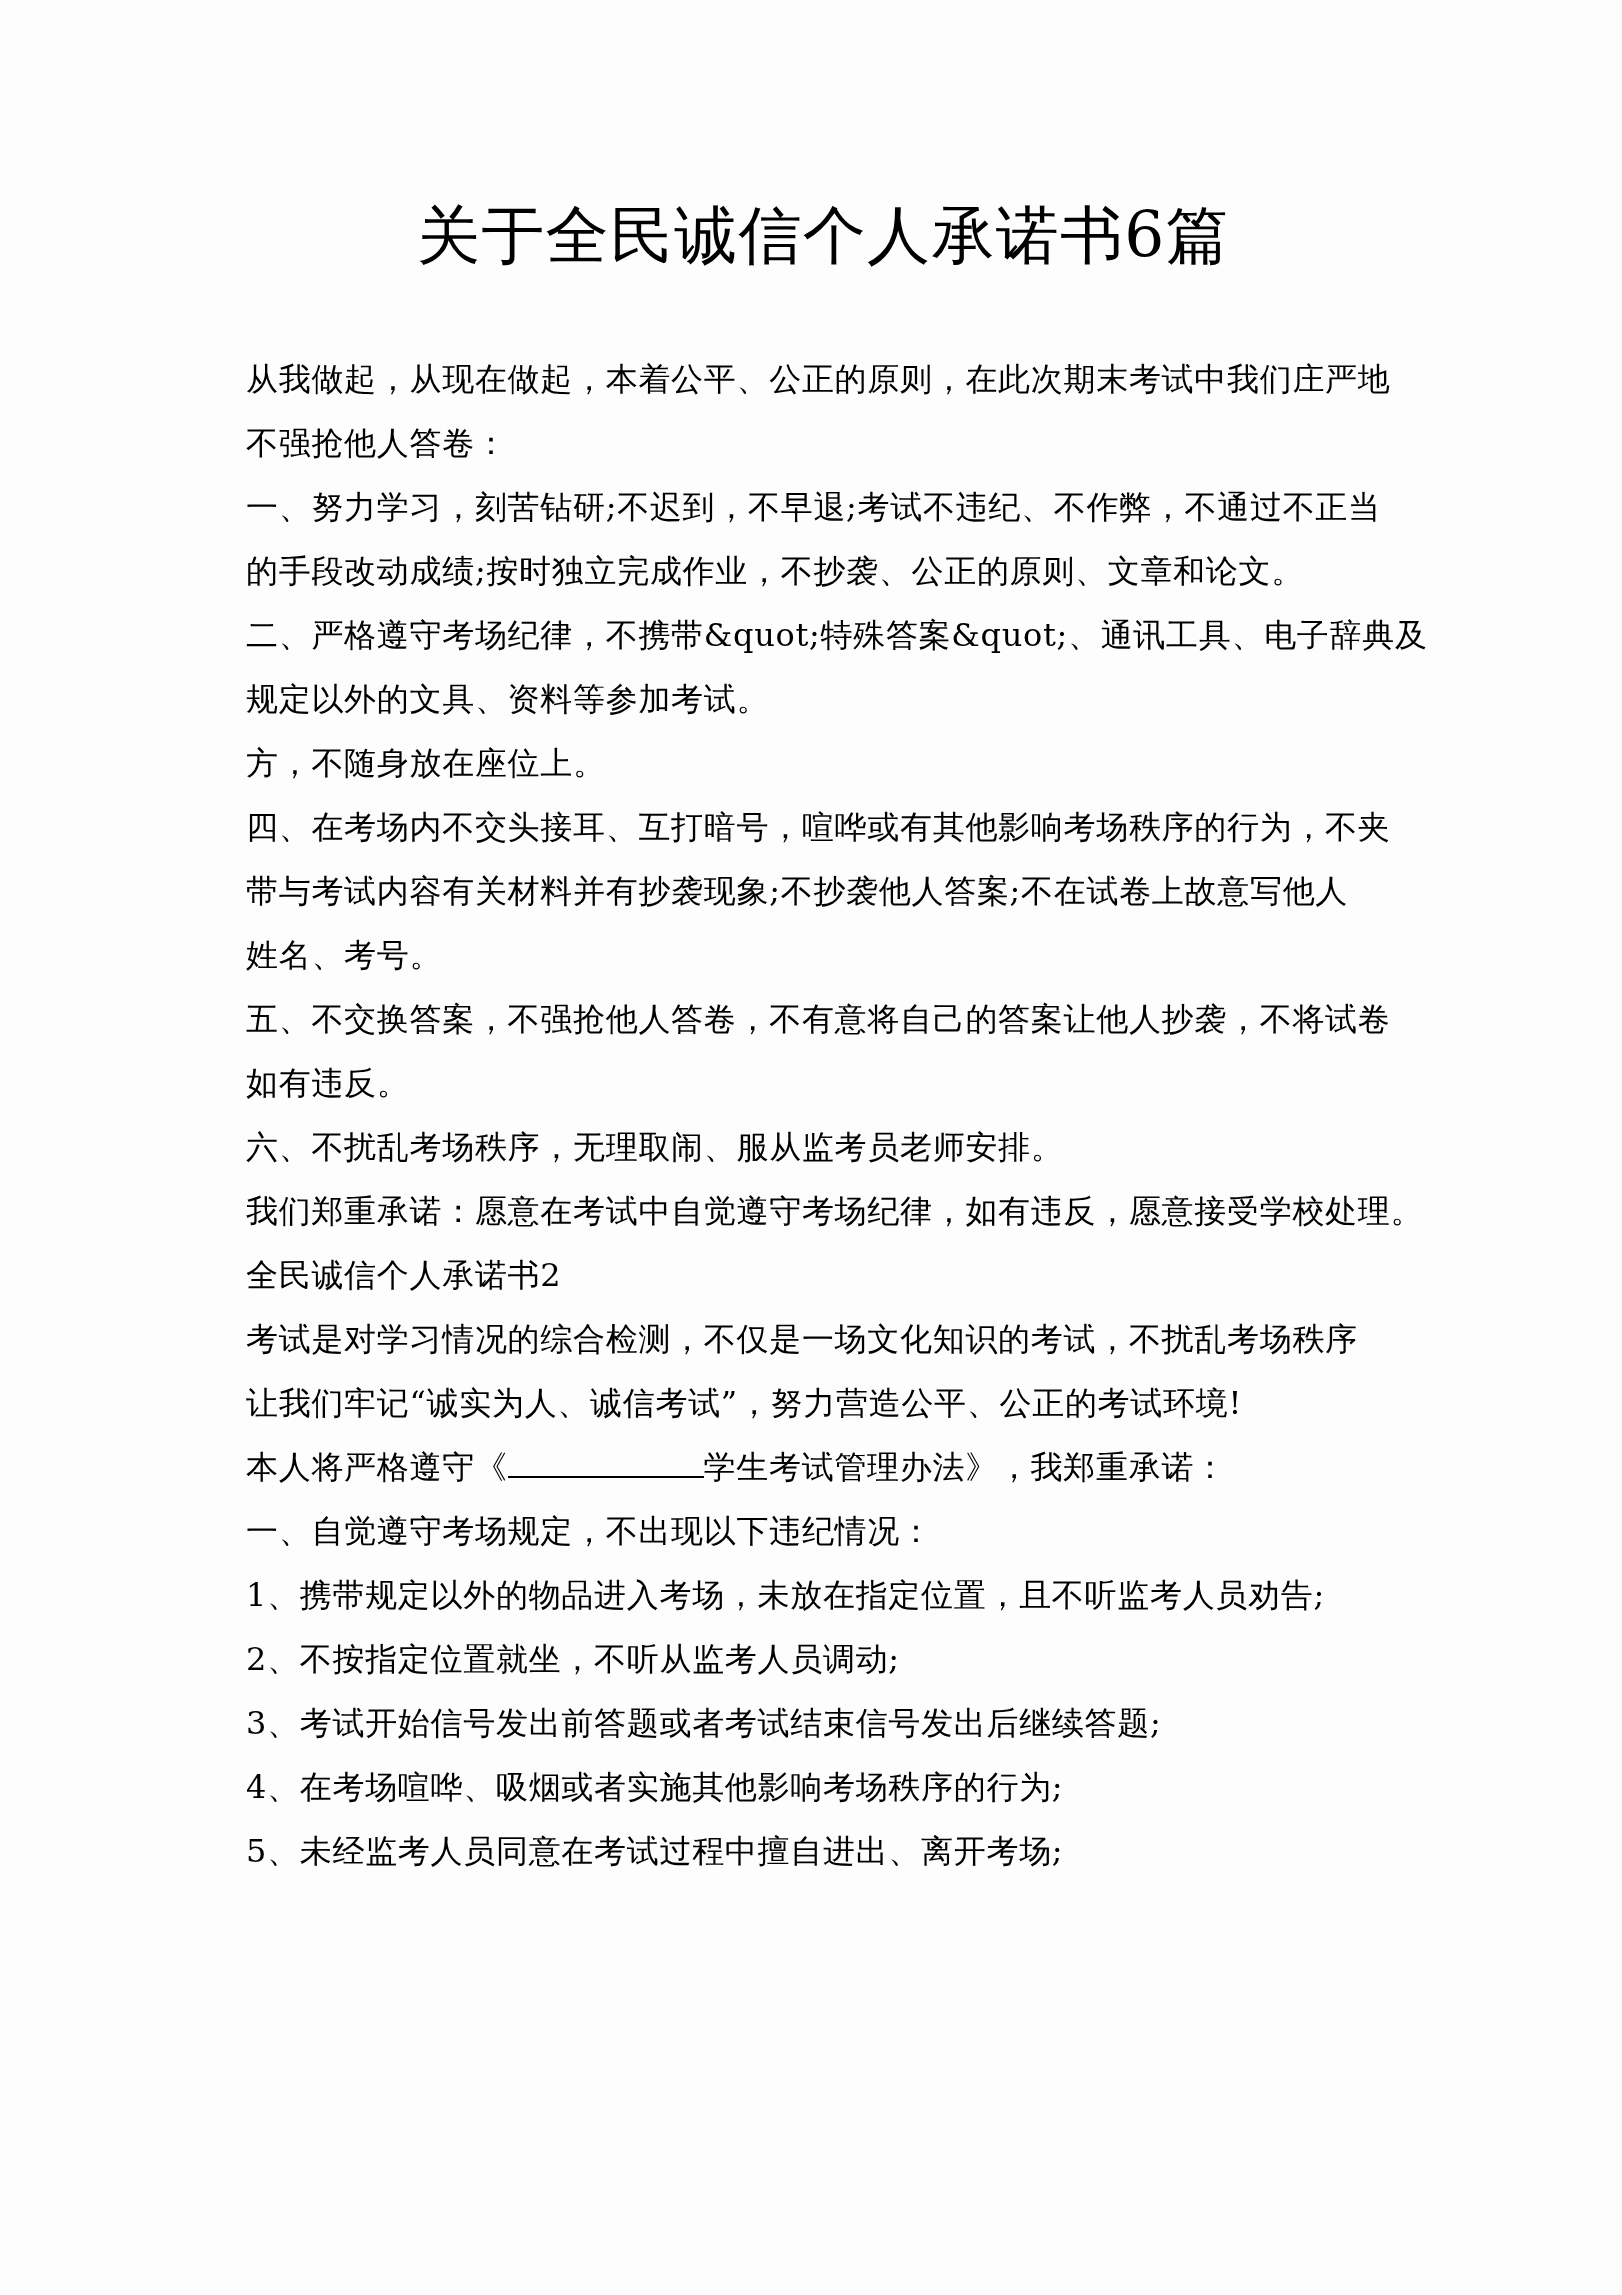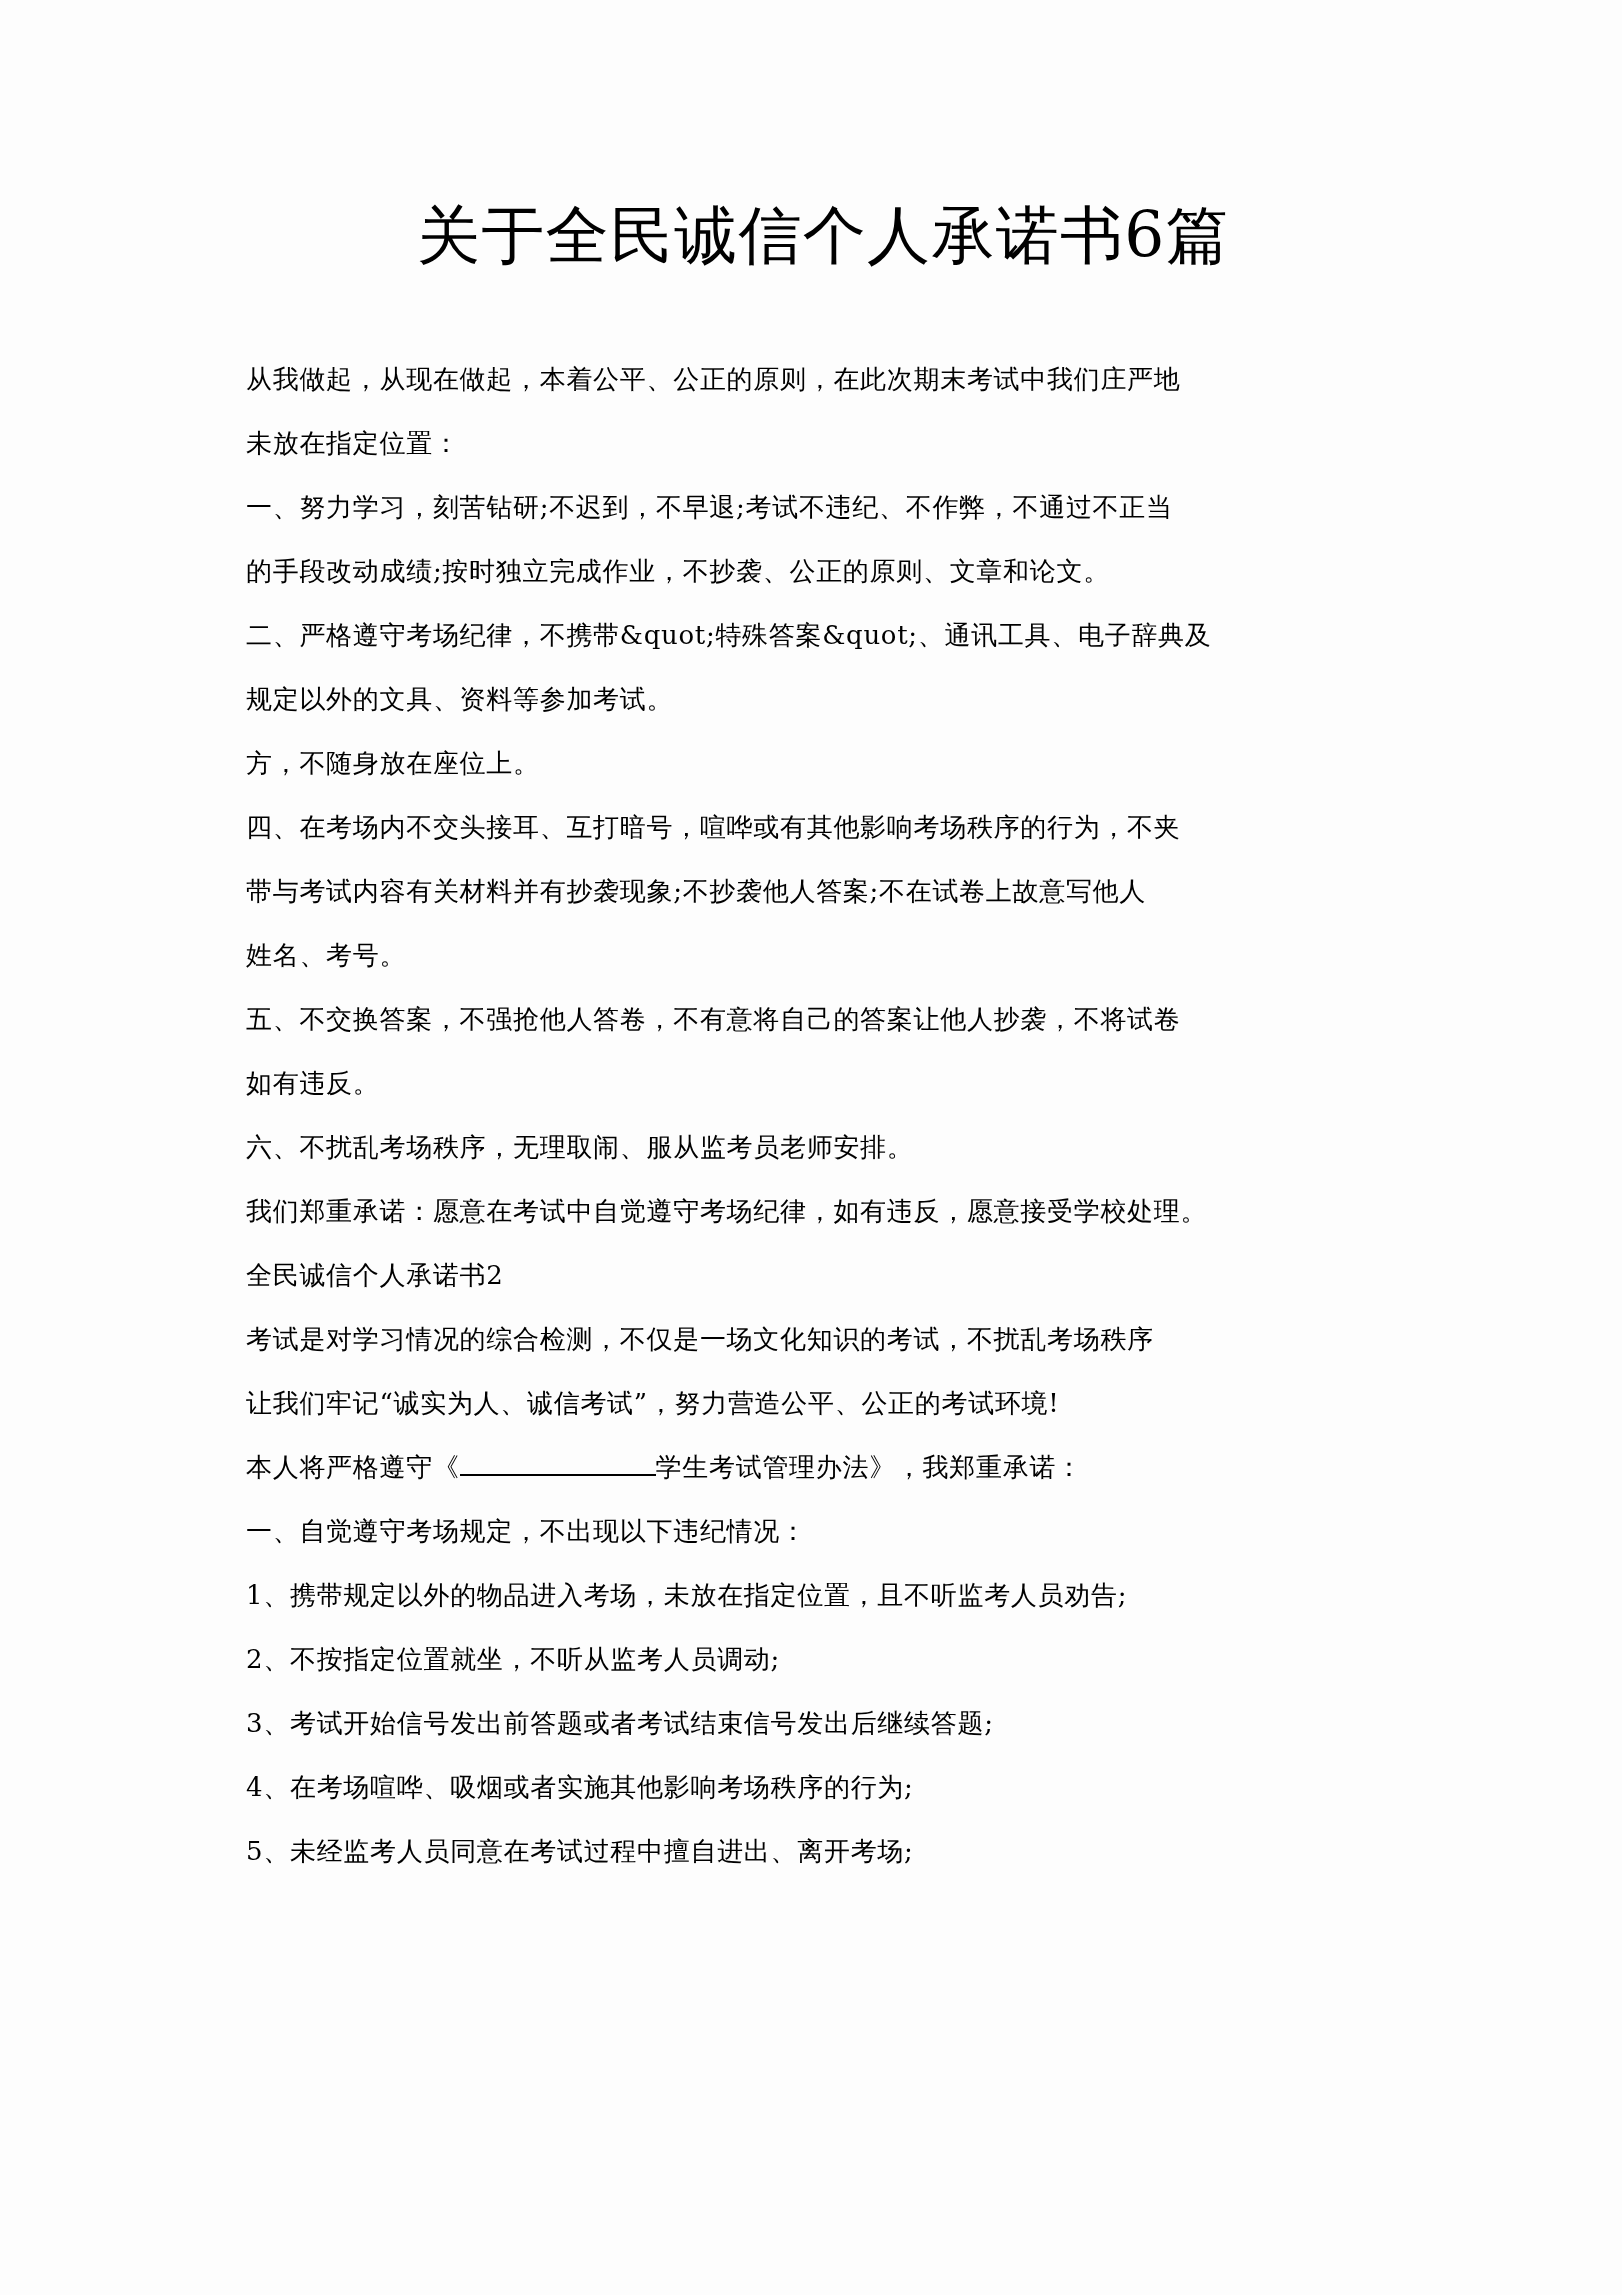--- a/index.html
+++ b/index.html
@@ -40,7 +40,7 @@
       left: 246px;
       top: 347px;
       width: 1139px;
-      font-size: 26px;
+      font-size: 32px;
       line-height: 64px;
       letter-spacing: 0.7px;
     }

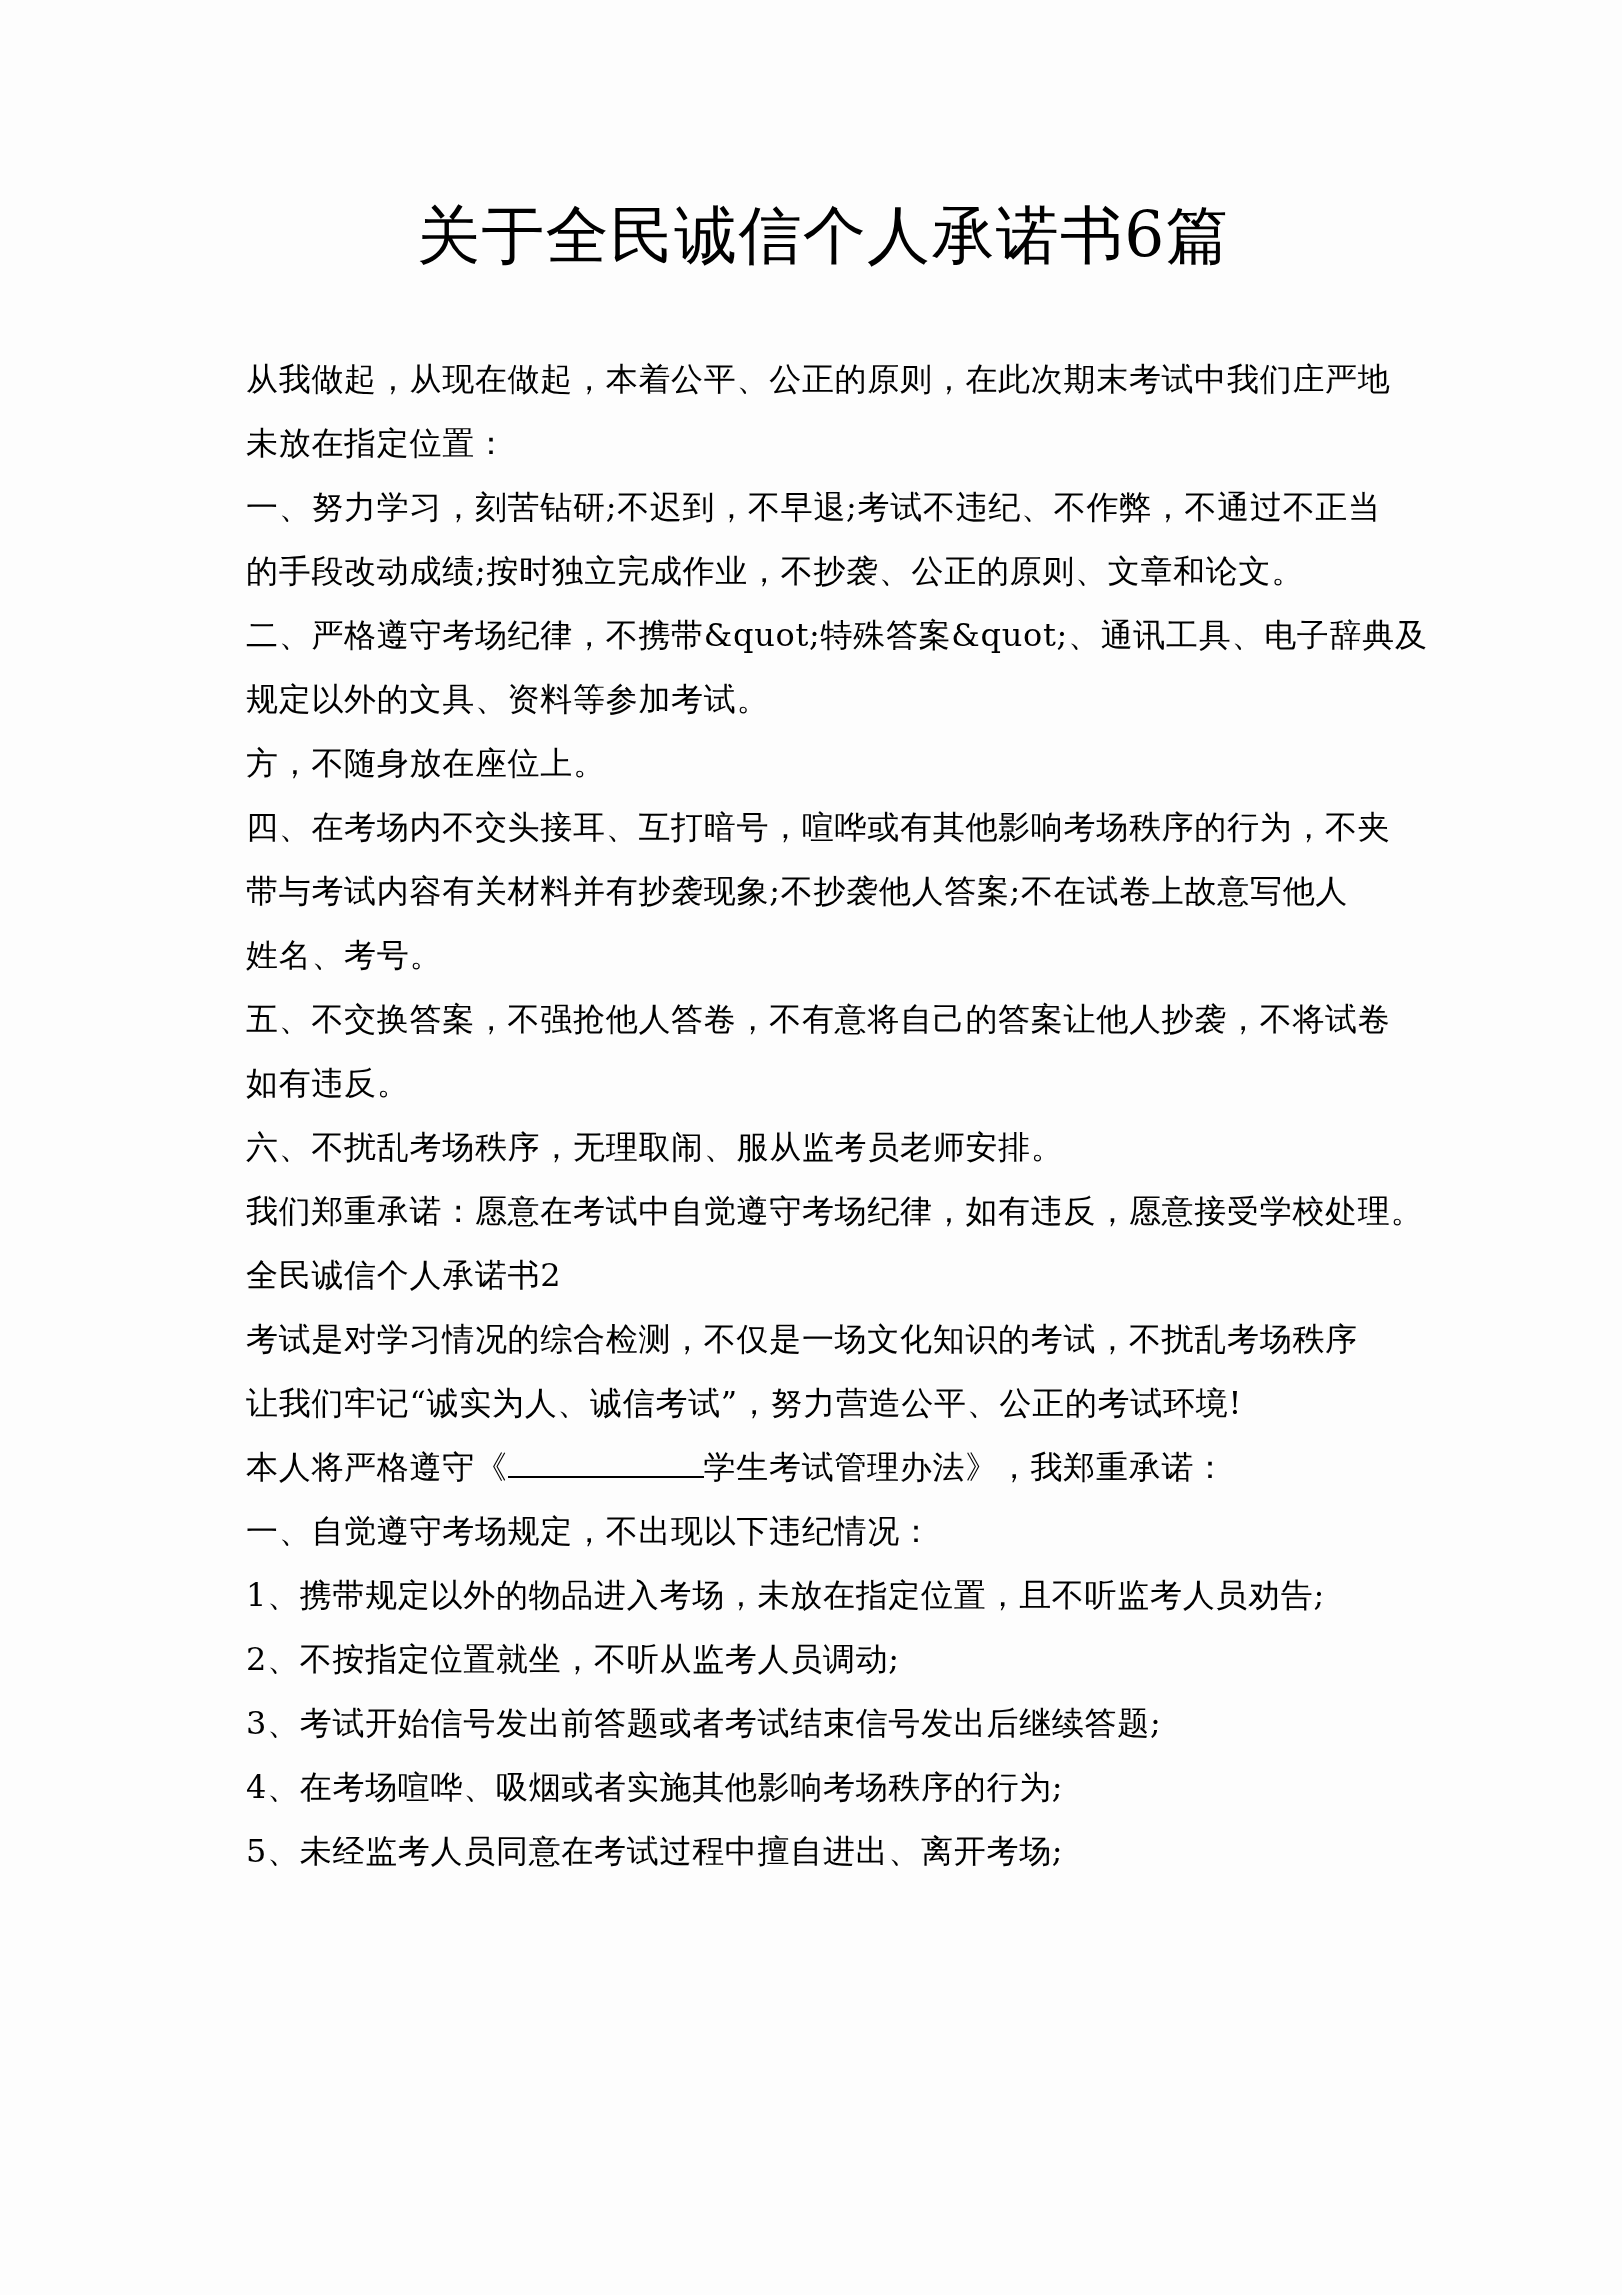--- a/index.html
+++ b/index.html
@@ -65,7 +65,7 @@
 
   <div class="body">
     <span class="line">从我做起，从现在做起，本着公平、公正的原则，在此次期末考试中我们庄严地</span>
-    <span class="line">未放在指定位置：</span>
+    <span class="line">不强抢他人答卷：</span>
     <span class="line">一、努力学习，刻苦钻研;不迟到，不早退;考试不违纪、不作弊，不通过不正当</span>
     <span class="line">的手段改动成绩;按时独立完成作业，不抄袭、公正的原则、文章和论文。</span>
     <span class="line">二、严格遵守考场纪律，不携带&amp;quot;特殊答案&amp;quot;、通讯工具、电子辞典及</span>

